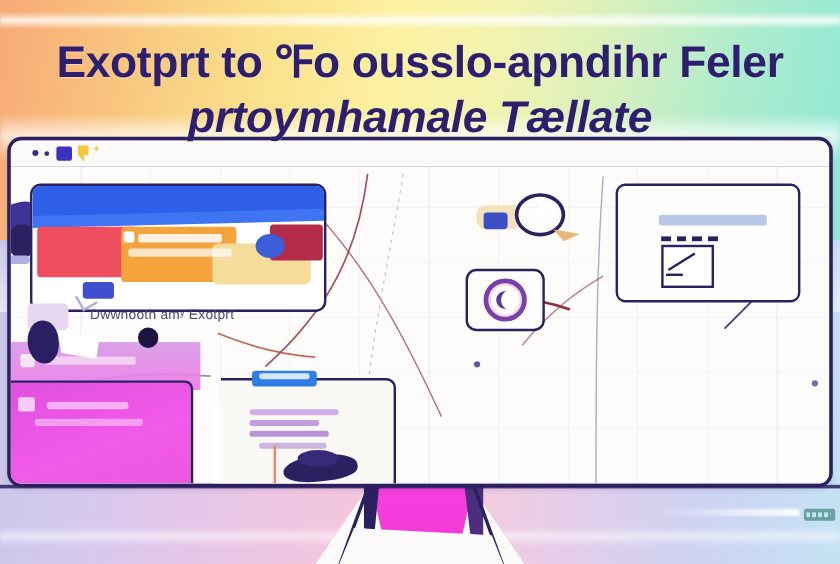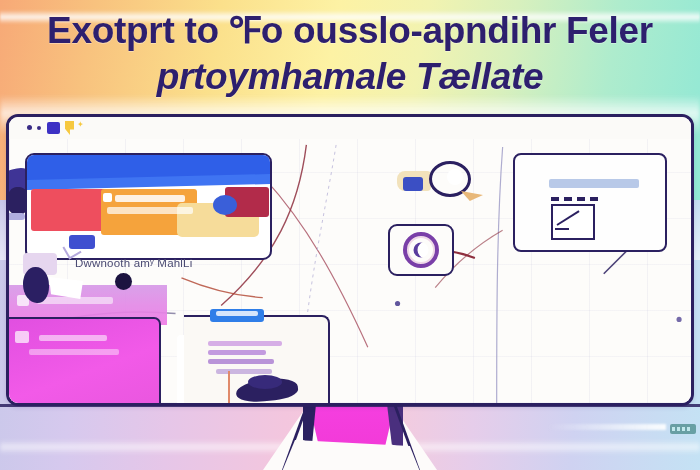--- a/index.html
+++ b/index.html
@@ -41,7 +41,7 @@
 
   
   .headline{
-    position:absolute;left:0;top:8px;width:700px;text-align:center;
+    position:absolute;left:0;top:29px;width:700px;text-align:center;
     color:#2d1f6e;font-weight:bold;letter-spacing:-0.3px;
     text-shadow:0 1px 0 rgba(255,255,255,.35);
     z-index:6;pointer-events:none;

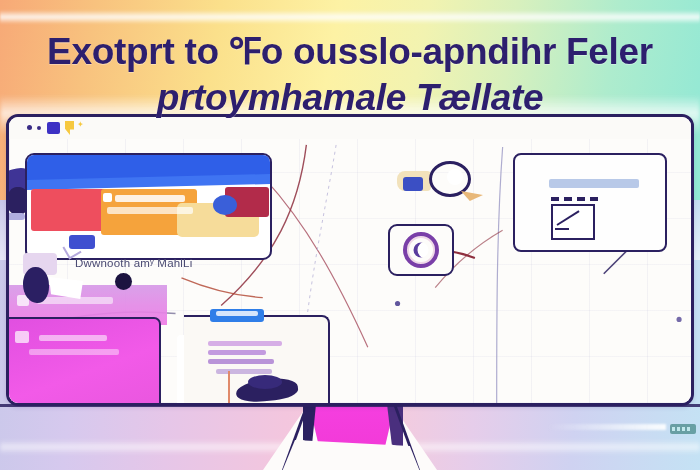--- a/index.html
+++ b/index.html
@@ -366,7 +366,7 @@
 
         <div class="dw-swatch"></div>
         <div class="dw-arrow"></div>
-        <div class="lbl-dw">Dwwnooth amʸ MahlLi</div>
+        <div class="lbl-dw">Dwwnooth amʸ Exotprt</div>
 
         <div class="badge">
           <span class="ring"></span>

